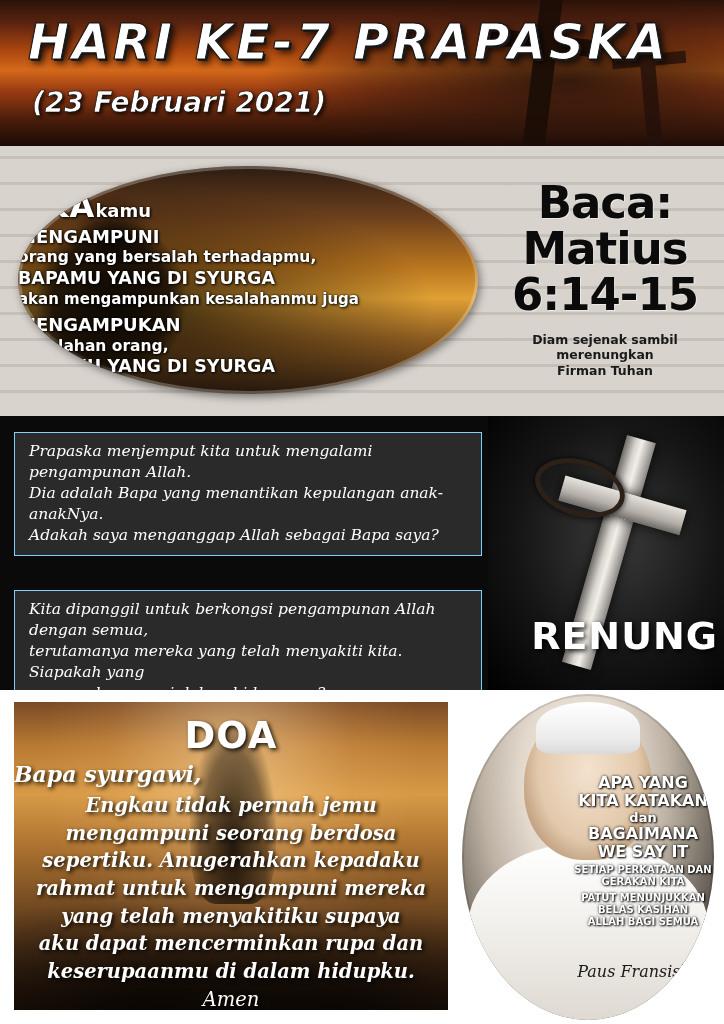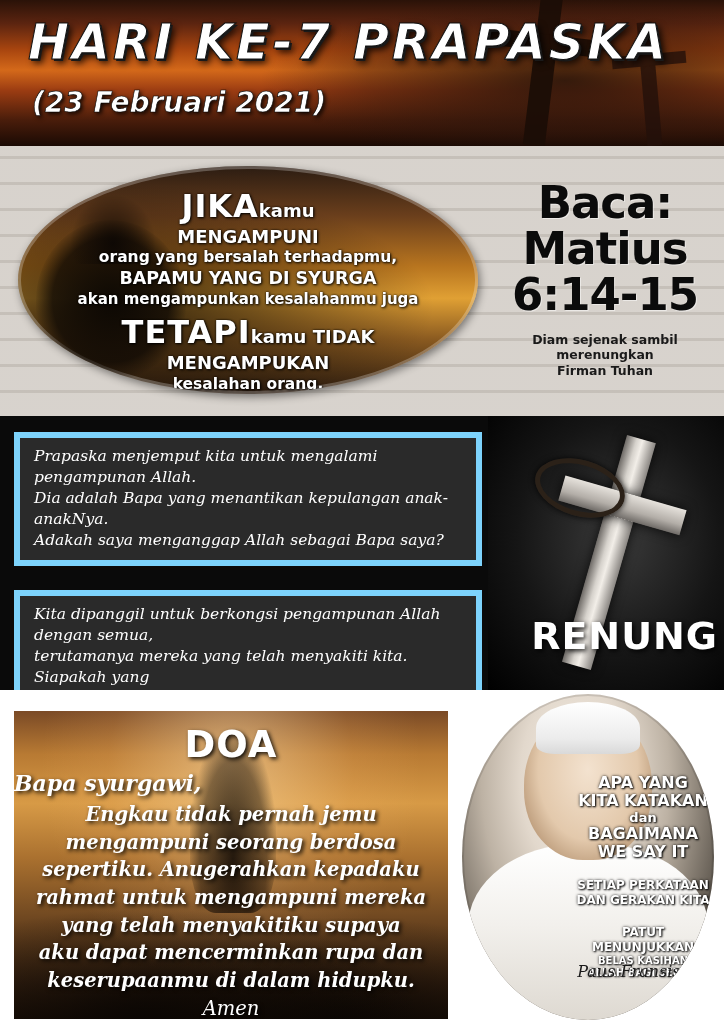--- a/index.html
+++ b/index.html
@@ -88,7 +88,7 @@
   }
   .oval-text {
     position: absolute; left: 0; top: 22px; width: 460px;
-    text-align: center; color: #fff;
+    text-align: left; color: #fff;
     text-shadow: 1px 1px 3px rgba(0,0,0,.95), 0 0 2px rgba(0,0,0,.9);
     font-family: "DejaVu Sans", sans-serif;
   }

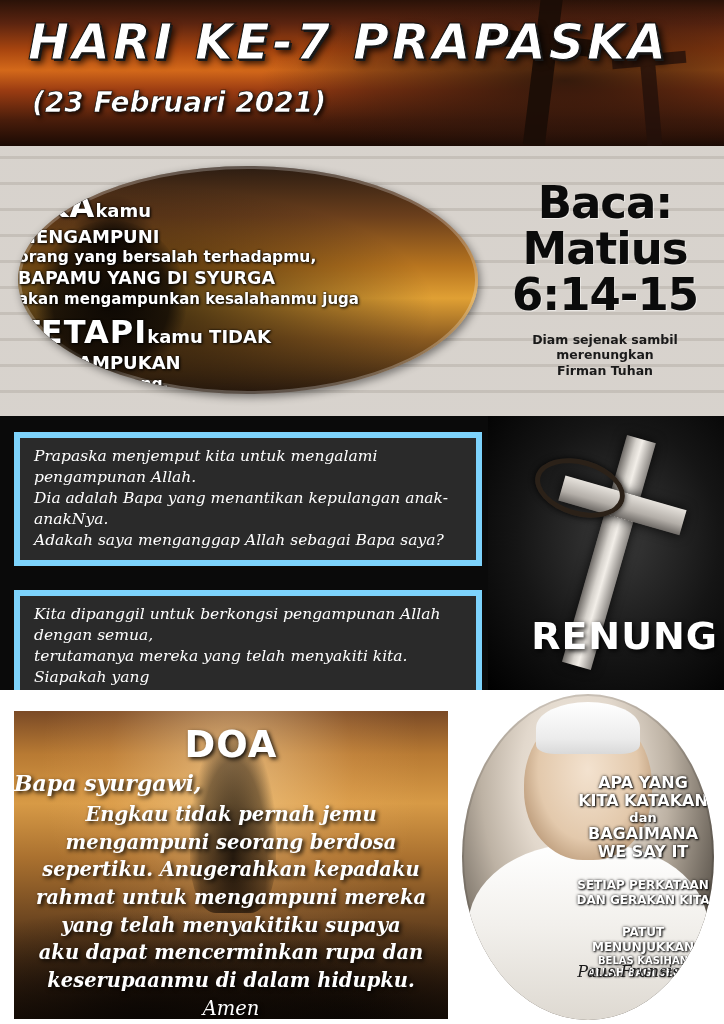--- a/index.html
+++ b/index.html
@@ -277,9 +277,6 @@
         <div class="l1 ln" style="font-size:17.5px;">BAPAMU YANG DI SYURGA</div>
         <div class="l1 ln" style="font-size:15px;">akan mengampunkan kesalahanmu juga</div>
         <div class="sp4"></div>
-        <div class="l1">
-          <span class="big">TETAPI</span><span class="mid">kamu TIDAK</span>
-        </div>
         <div class="l1 ln"><span class="mid">MENGAMPUKAN</span></div>
         <div class="l1 ln" style="font-size:15.5px;">kesalahan orang,</div>
         <div class="l1 ln" style="font-size:17.5px;">BAPAMU YANG DI SYURGA</div>

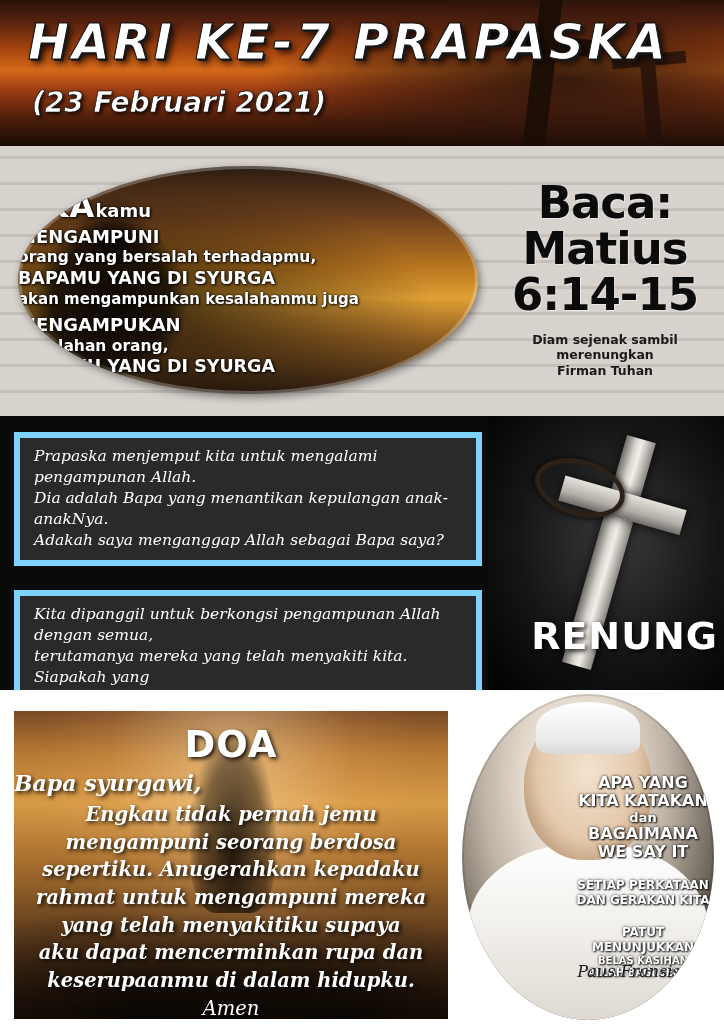--- a/index.html
+++ b/index.html
@@ -154,7 +154,7 @@
     position: absolute; left: 14px;
     width: 468px;
     background: #2a2a2a;
-    border: 6px solid #7dd3fc;
+    border: 1px solid #7dd3fc;
     padding: 8px 12px 9px 14px;
     color: #ffffff;
     font-family: "DejaVu Serif", serif;

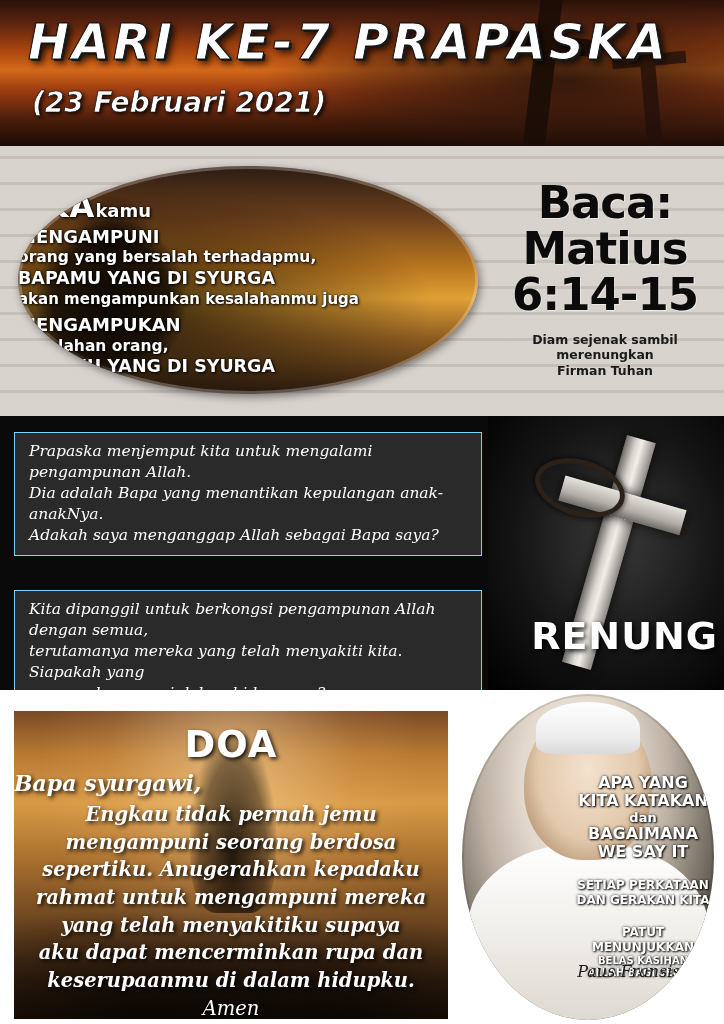--- a/index.html
+++ b/index.html
@@ -172,7 +172,7 @@
     background: #ffffff;
   }
   .pray-card {
-    position: absolute; left: 14px; top: 21px; width: 434px; height: 308px;
+    position: absolute; left: 14px; top: 12px; width: 434px; height: 308px;
     background:
       radial-gradient(ellipse at 50% 18%, rgba(255,222,170,.55) 0%, rgba(255,190,120,.12) 40%, rgba(0,0,0,0) 62%),
       linear-gradient(to bottom, #7a4a26 0%, #b87a33 14%, #d79a46 30%, #a9702f 48%, #6d4620 68%, #3a2412 88%, #1d1108 100%);

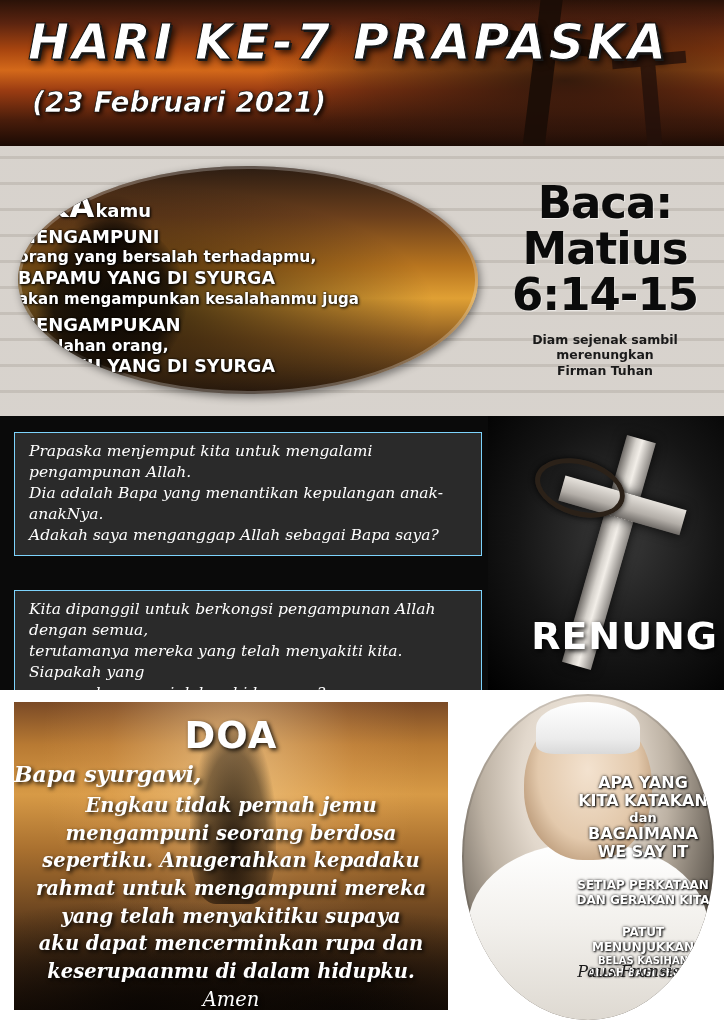--- a/index.html
+++ b/index.html
@@ -246,7 +246,7 @@
   .pt-a { font-size: 16px; font-weight: bold; line-height: 1.12; }
   .pt-small { font-size: 13px; font-weight: bold; }
   .pt-b { font-size: 16px; font-weight: bold; line-height: 1.12; }
-  .pt-tiny { font-size: 12px; font-weight: bold; line-height: 1.25; margin-top: 17px; }
+  .pt-tiny { font-size: 10px; font-weight: bold; line-height: 1.25; margin-top: 3px; }
   .pt-c { font-size: 10px; font-weight: bold; line-height: 1.2; }
   .pope-name {
     position: absolute; left: 106px; top: 268px; width: 150px; text-align: center; z-index: 3;

